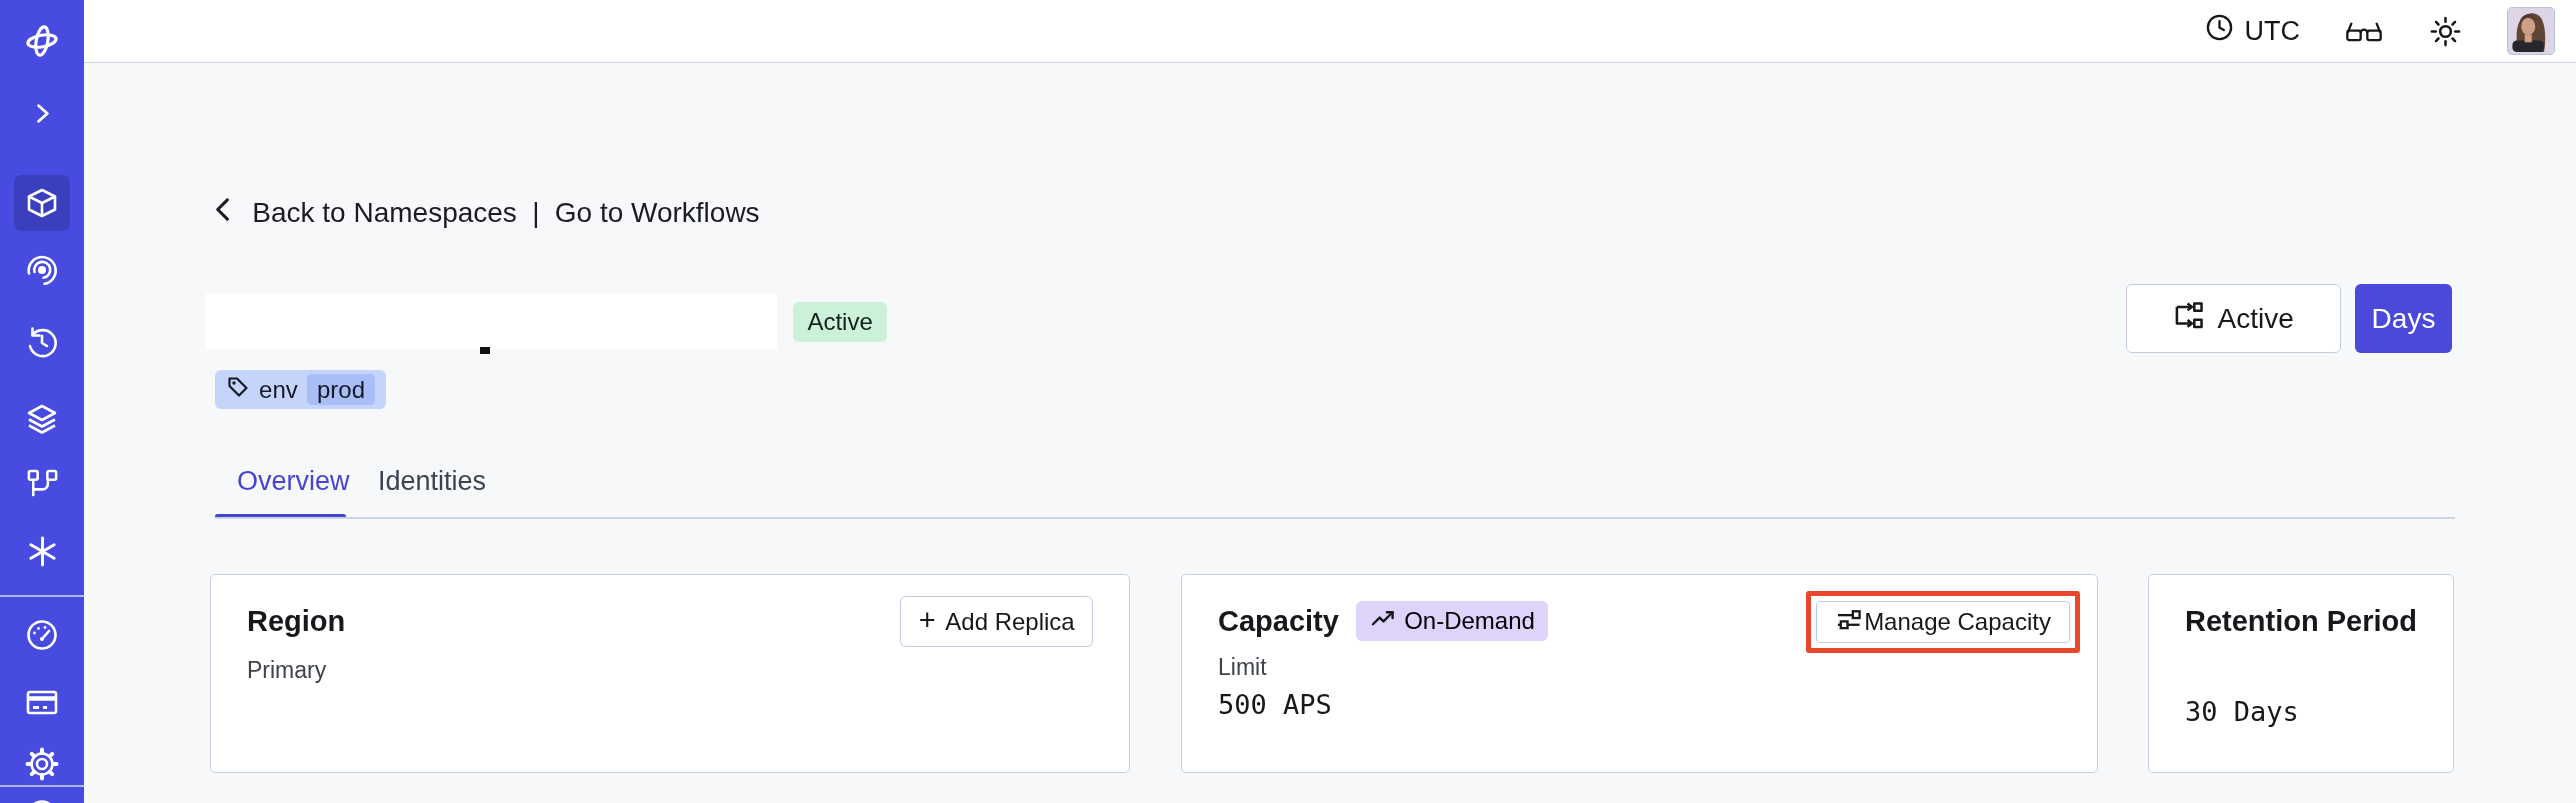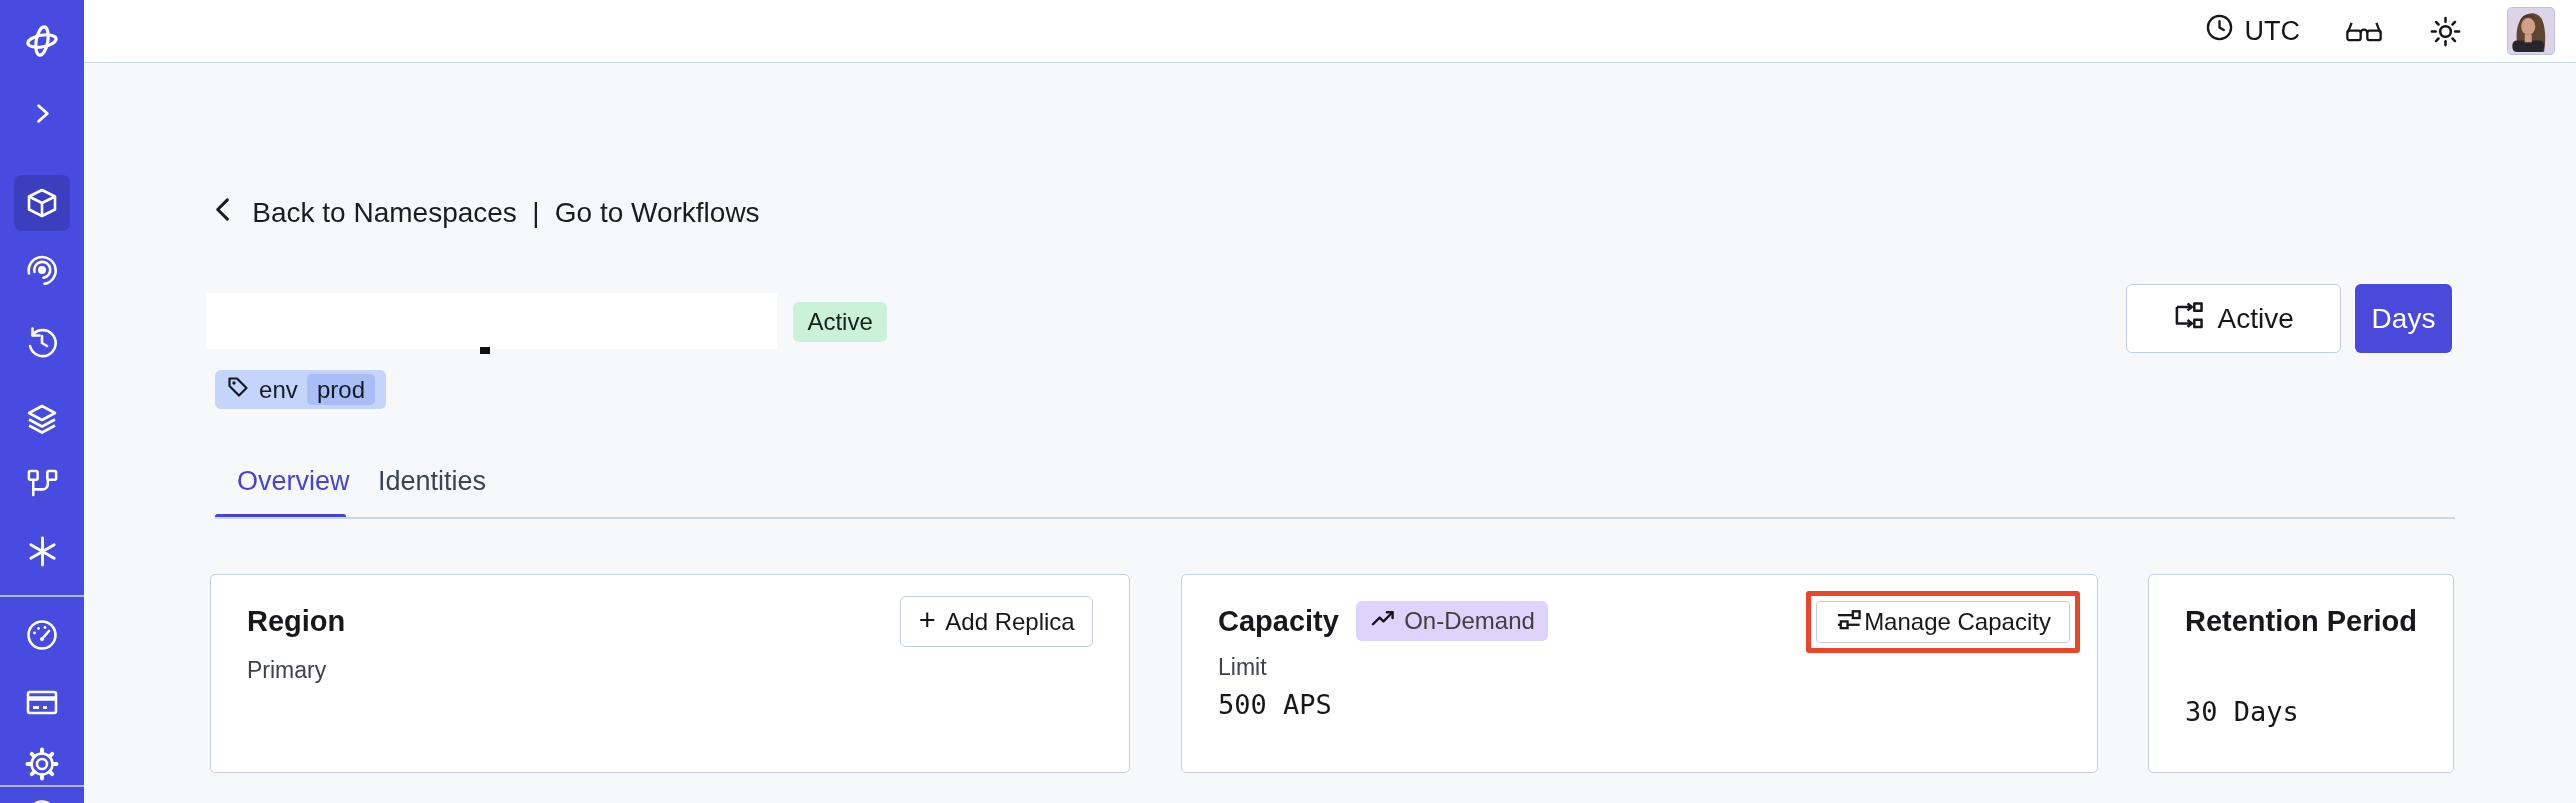--- a/index.html
+++ b/index.html
@@ -57,7 +57,7 @@
   .card-head { display:flex; align-items:flex-start; }
   .card-title { font-size:29px; font-weight:600; color:#17181c; line-height:50px; }
   .title-badge { margin-left:17.3px; align-self:center; height:40px; background:#ddd3fb; border-radius:5.8px;
-    padding:0 13.4px; display:flex; align-items:center; gap:8.6px; font-size:24px; color:#404040; }
+    padding:0 13.4px; display:flex; align-items:center; gap:8.6px; font-size:24px; color:#000000; }
   .card-label { margin-top:17.3px; font-size:23px; color:#3d424b; }
   .card-value { margin-top:8.6px; font-size:27px; color:#17181c; font-family:"DejaVu Sans Mono", monospace; }
   .region-value-row { margin-top:7.7px; display:flex; align-items:center; gap:12.5px; font-size:27px; color:#15171a; }

